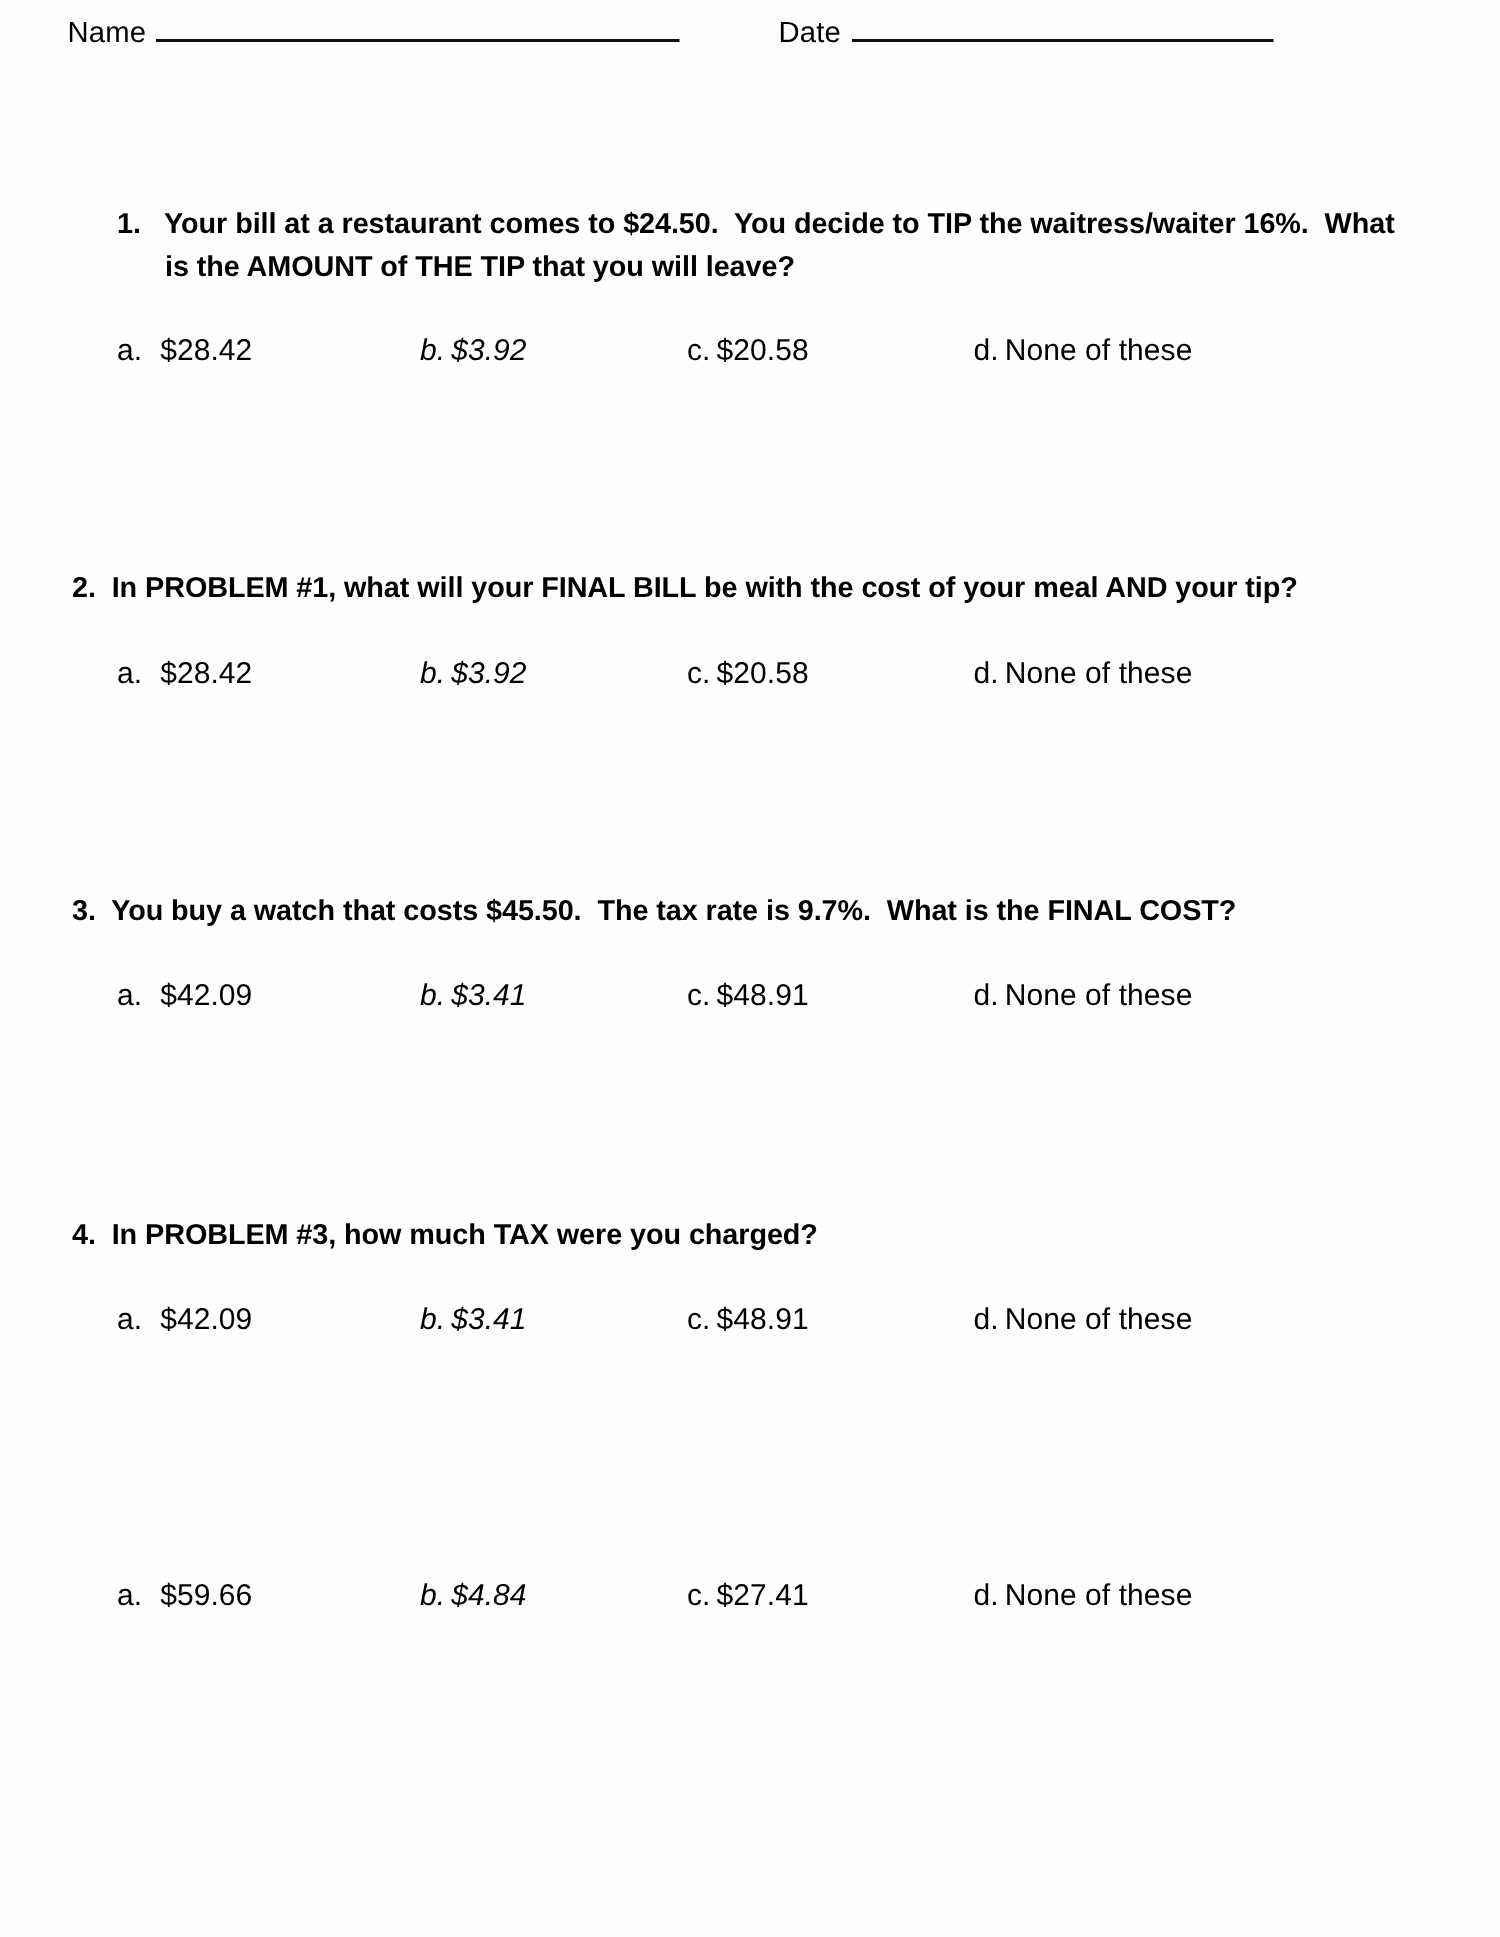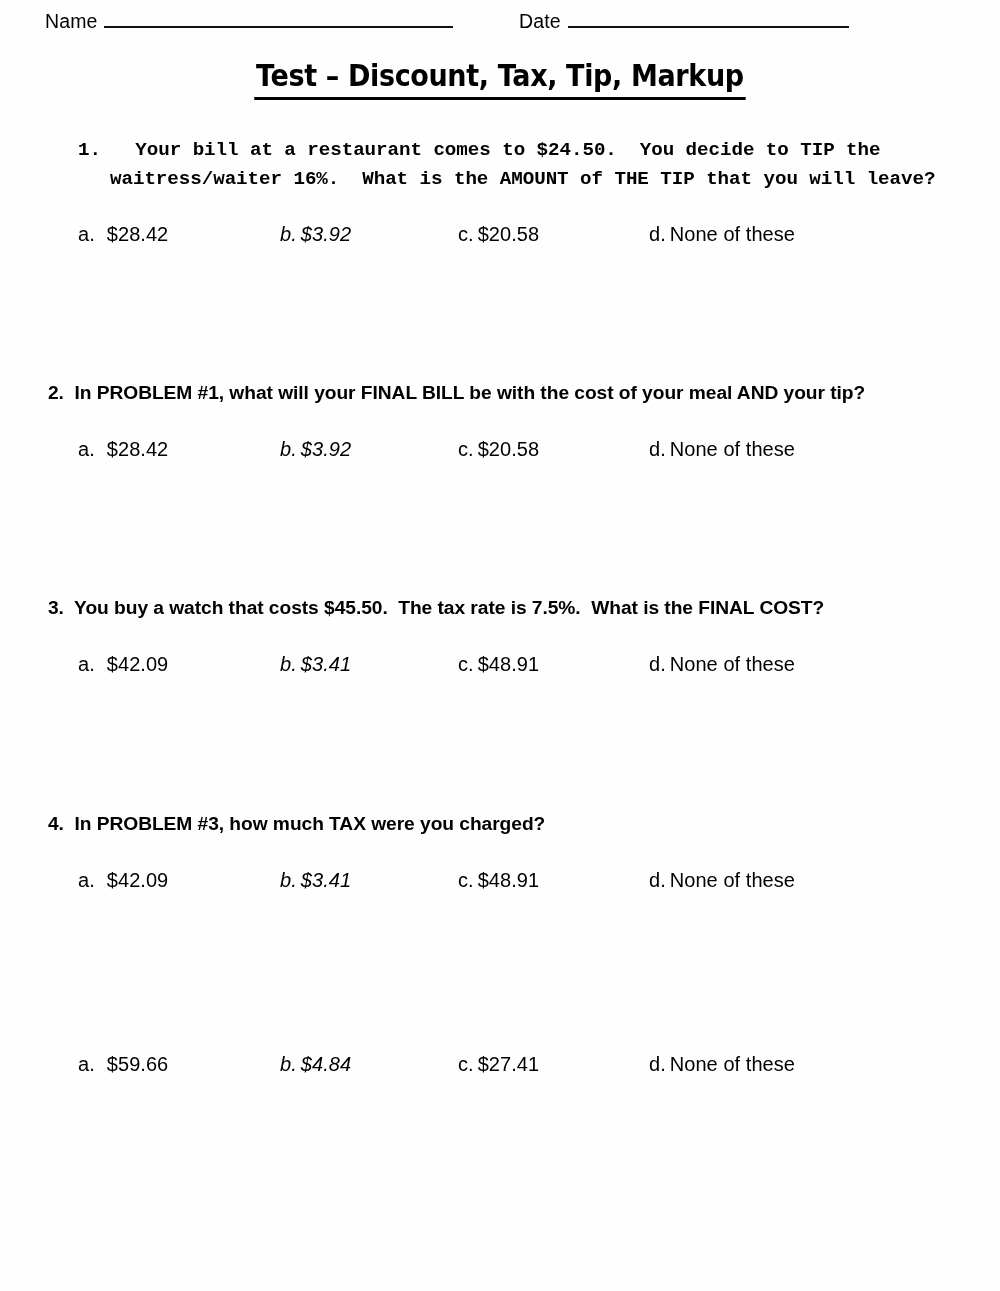--- a/index.html
+++ b/index.html
@@ -151,9 +151,6 @@
     </div>
   </div>
 
-  <div class="title-wrap">
-    <span class="doc-title">Test – Discount, Tax, Tip, Markup</span>
-  </div>
 
   <div class="question-block q1" style="top: 136px;">
     <div class="q-text">1.   Your bill at a restaurant comes to $24.50.  You decide to TIP the waitress/waiter 16%.  What is the AMOUNT of THE TIP that you will leave?</div>

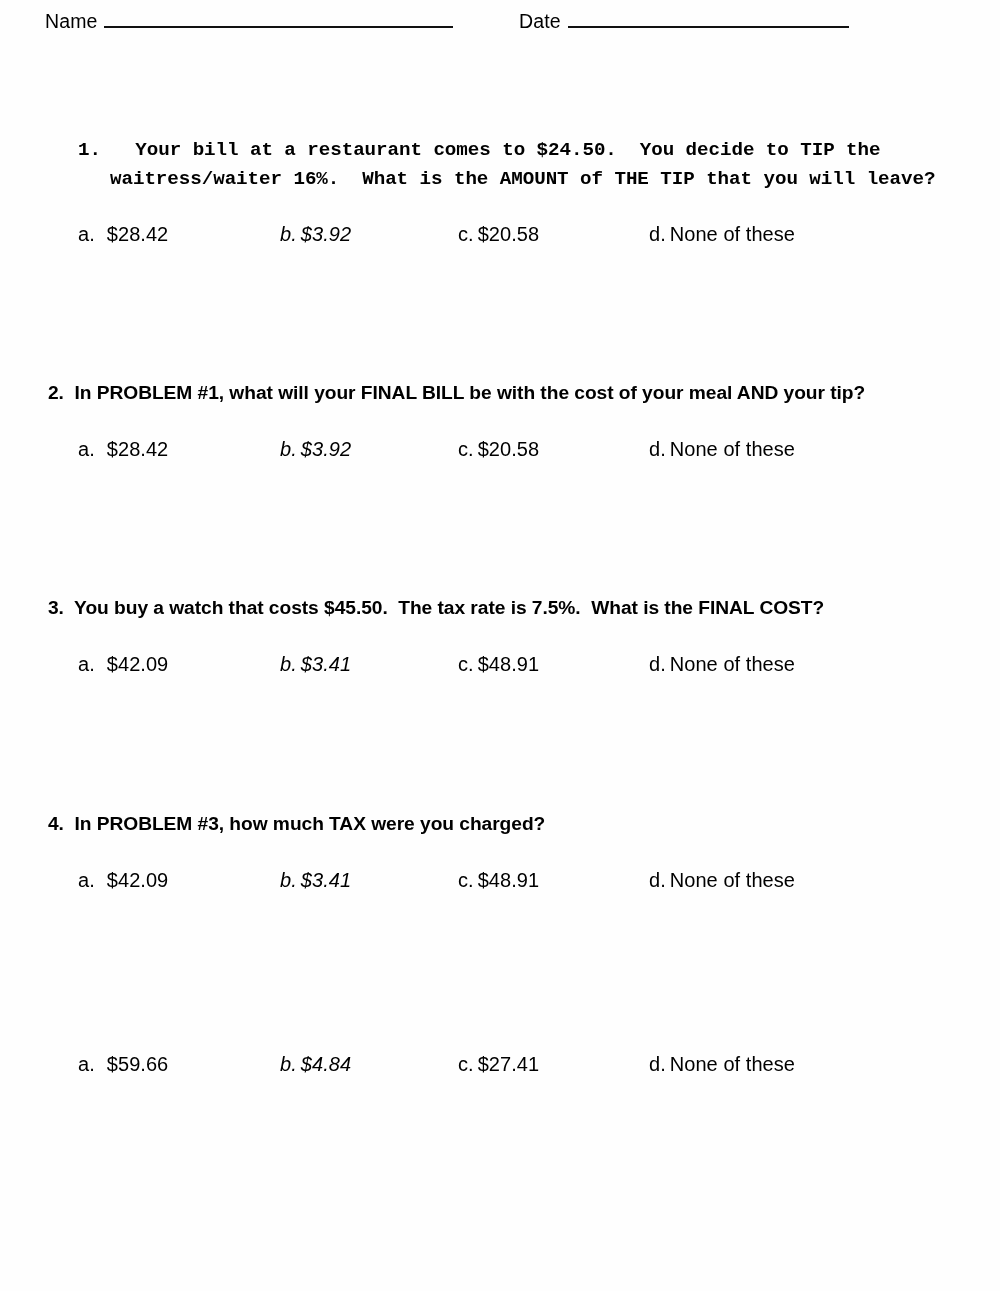--- a/index.html
+++ b/index.html
@@ -100,7 +100,6 @@
     padding-left: 110px;
     text-indent: -32px;
     padding-right: 58px;
-    font-family: Liberation Mono, monospace;
   }
   
   .q-flat .q-text {

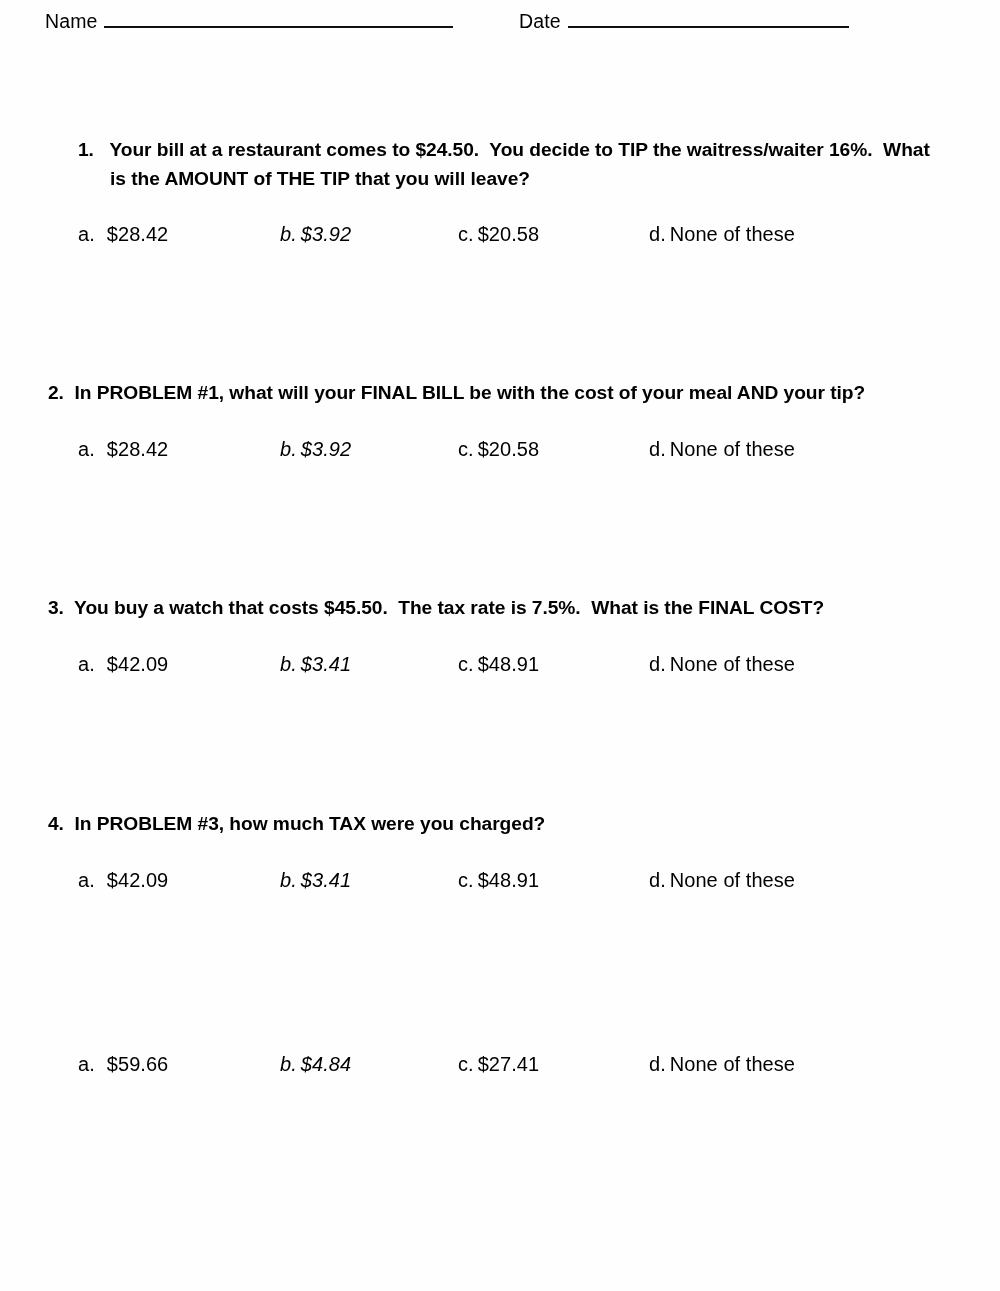--- a/index.html
+++ b/index.html
@@ -188,7 +188,7 @@
   </div>
 
   <div class="question-block q-flat" style="top: 594px;">
-    <div class="q-text">3.  You buy a watch that costs $45.50.  The tax rate is 7.5%.  What is the FINAL COST?</div>
+    <div class="q-text">3.  You buy a watch that costs $45.50.  The tax rate is 9.7%.  What is the FINAL COST?</div>
     <div class="answers" style="margin-top: 26px;">
       <span class="choice choice-a">
         <span class="choice-letter">a.</span><span class="choice-value">$42.09</span>

